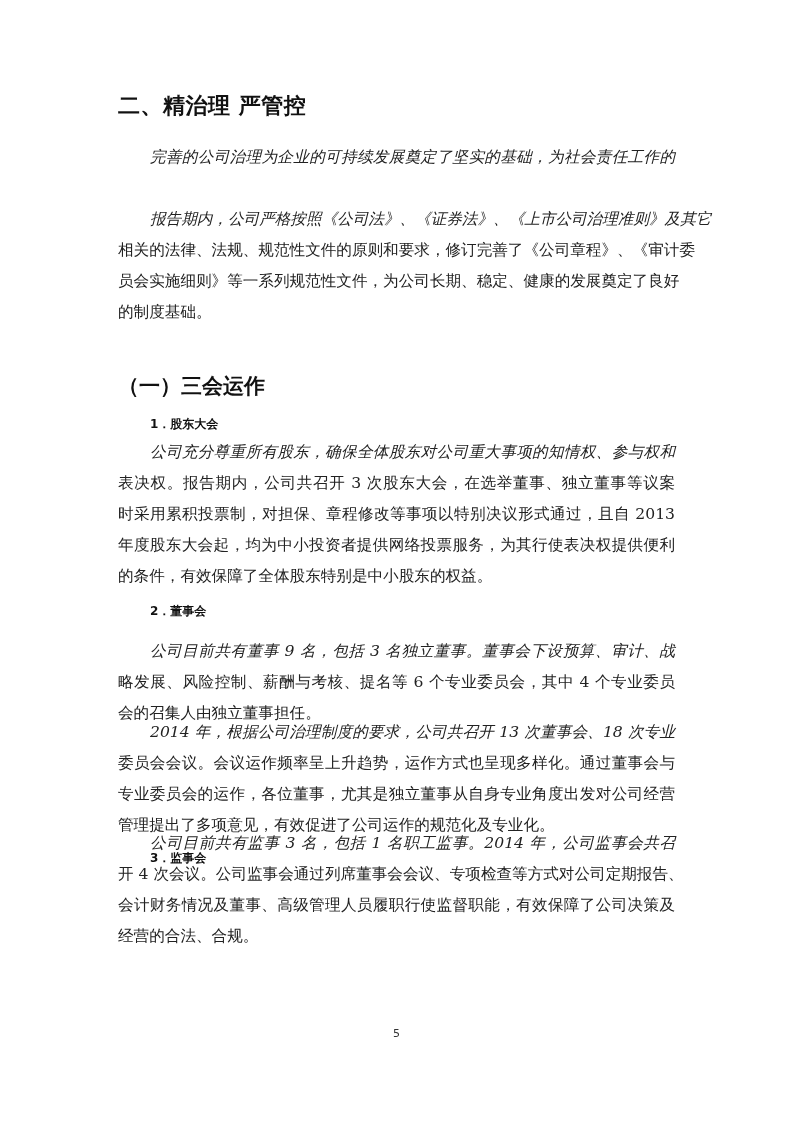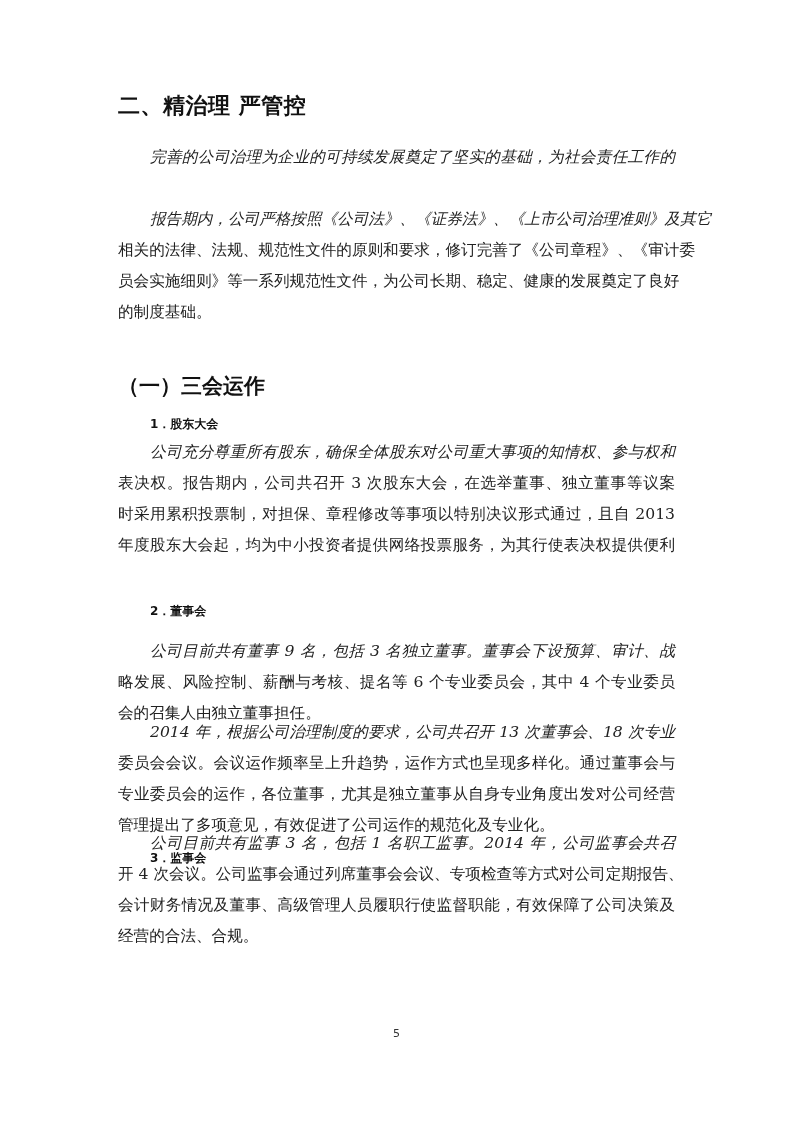--- a/index.html
+++ b/index.html
@@ -46,6 +46,7 @@
     <span class="line">表决权。报告期内，公司共召开 3 次股东大会，在选举董事、独立董事等议案</span>
     <span class="line">时采用累积投票制，对担保、章程修改等事项以特别决议形式通过，且自 2013</span>
     <span class="line">年度股东大会起，均为中小投资者提供网络投票服务，为其行使表决权提供便利</span>
+    <span class="line last">的条件，有效保障了全体股东特别是中小股东的权益。</span>
   </div>
 
   <div class="h3" style="top:601px;">2．董事会</div>

